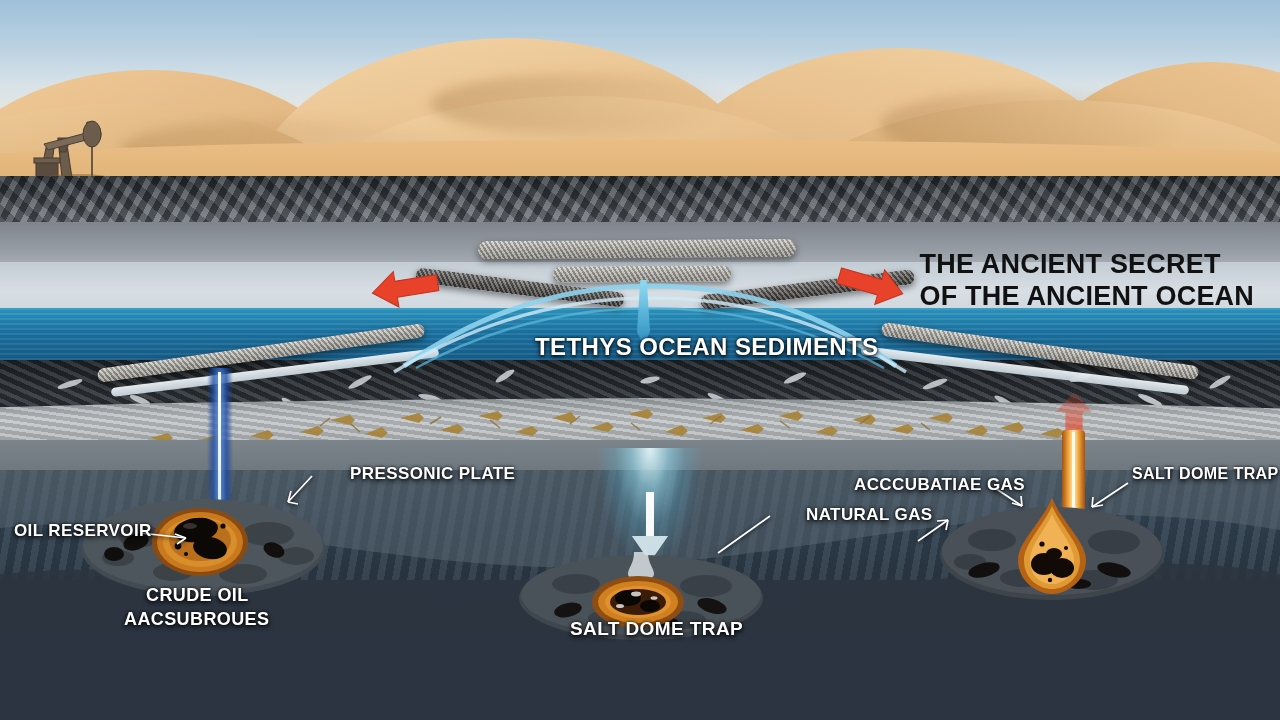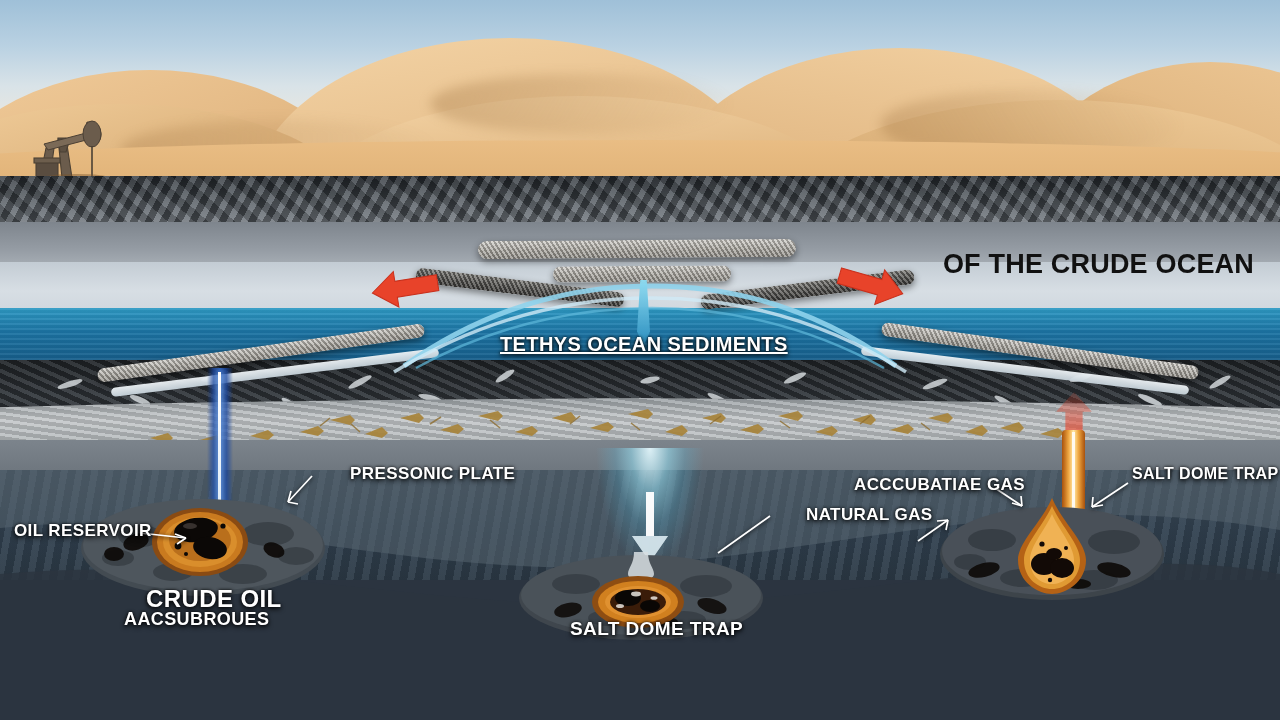--- a/index.html
+++ b/index.html
@@ -385,6 +385,7 @@
   </svg>
 
   <div id="title">
+    <span>THE ANCIENT SECRET</span>
     <span>OF THE CRUDE OCEAN</span>
   </div>
 

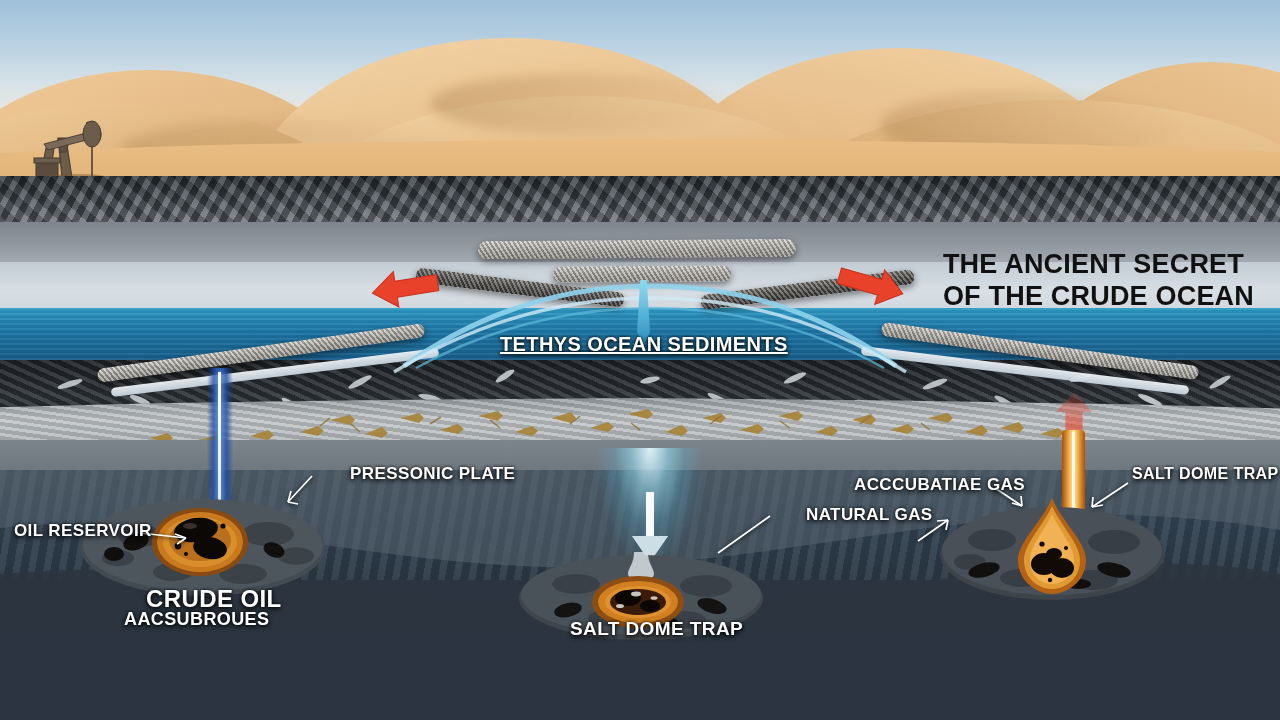--- a/index.html
+++ b/index.html
@@ -386,7 +386,7 @@
 
   <div id="title">
     <span>THE ANCIENT SECRET</span>
-    <span>OF THE CRUDE OCEAN</span>
+    <span>OF THE ANCIENT OCEAN</span>
   </div>
 
   <div class="lbl" style="left:500px;top:333px;font-size:20px;text-decoration:underline;">TETHYS OCEAN SEDIMENTS</div>

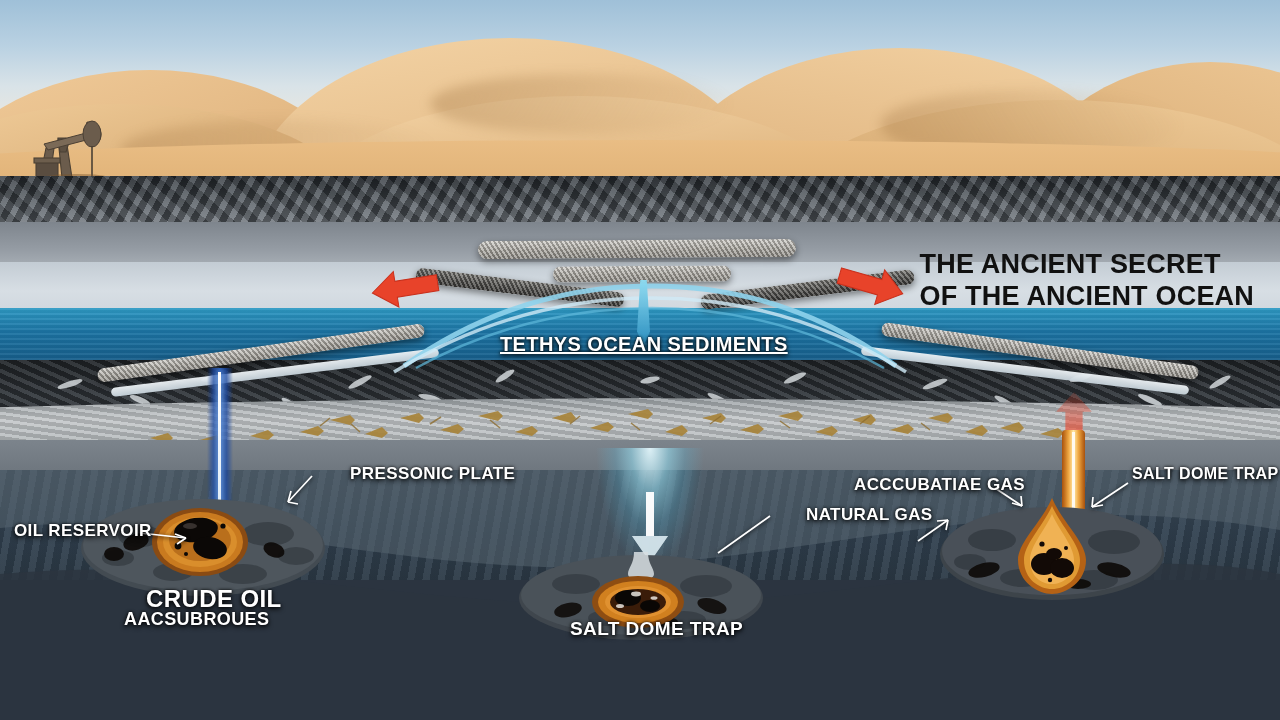--- a/index.html
+++ b/index.html
@@ -389,7 +389,7 @@
     <span>OF THE ANCIENT OCEAN</span>
   </div>
 
-  <div class="lbl" style="left:500px;top:333px;font-size:20px;text-decoration:underline;">TETHYS OCEAN SEDIMENTS</div>
+  <div class="lbl" style="left:535px;top:333px;font-size:24px;">TETHYS OCEAN SEDIMENTS</div>
 
   <div class="lbl" style="left:14px;top:521px;font-size:17px;text-align:right;">OIL RESERVOIR</div>
 

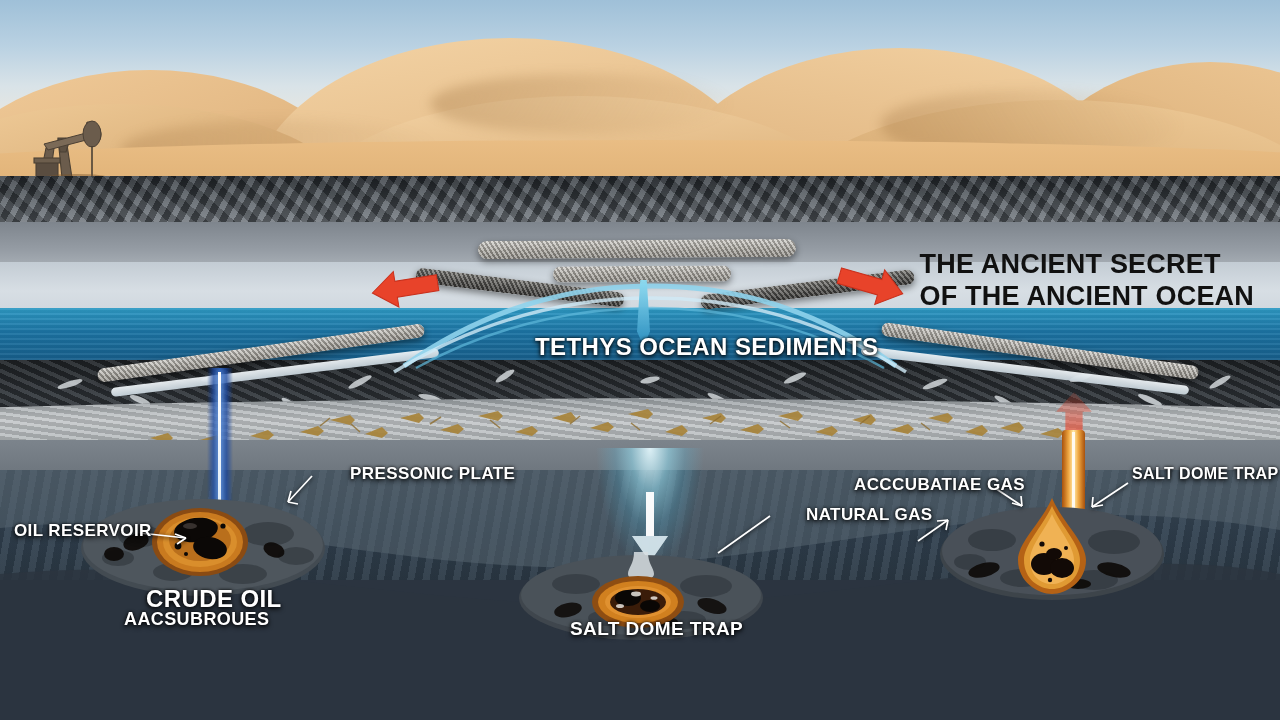--- a/index.html
+++ b/index.html
@@ -395,7 +395,7 @@
 
   <div class="lbl" style="left:322px;top:464px;font-size:17px;margin-left:28px;">PRESSONIC PLATE</div>
 
-  <div class="lbl" style="left:146px;top:585px;font-size:24px;">CRUDE OIL</div>
+  <div class="lbl" style="left:146px;top:585px;font-size:18px;">CRUDE OIL</div>
   <div class="lbl" style="left:124px;top:609px;font-size:18px;text-align:center;">AACSUBROUES</div>
 
   <div class="lbl" style="left:570px;top:618px;font-size:19px;">SALT DOME TRAP</div>

